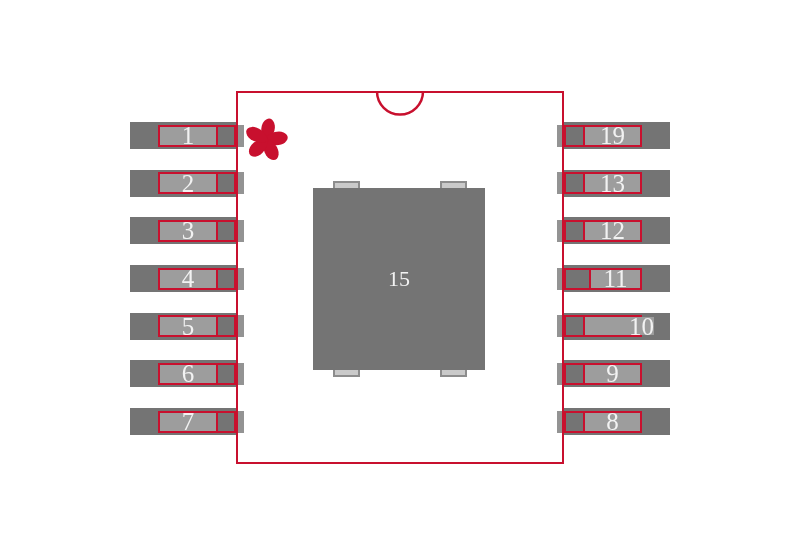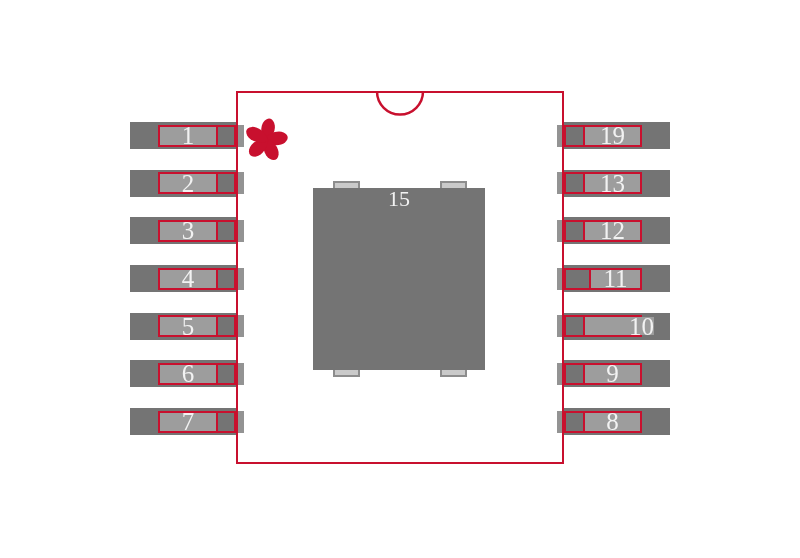--- a/index.html
+++ b/index.html
@@ -26,7 +26,7 @@
     border:2.5px solid var(--crimson);background:transparent;
   }
   .thermal{
-    background:var(--pad-dark);display:flex;justify-content:center;
+    background:var(--pad-dark);display:flex;align-items:center;justify-content:center;
   }
   .thermal .pin-num{font-size:22px;}
   .tab{

